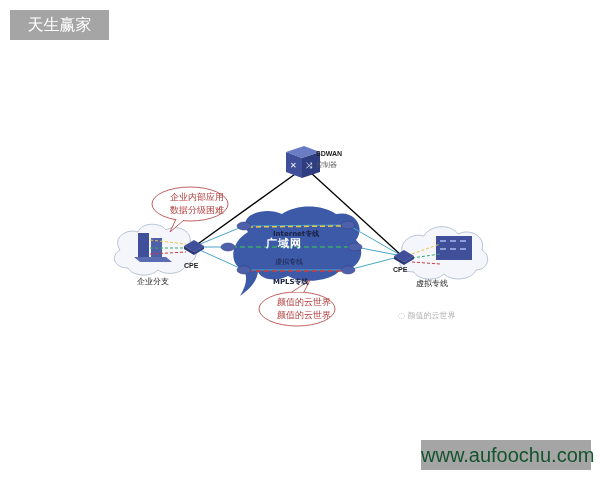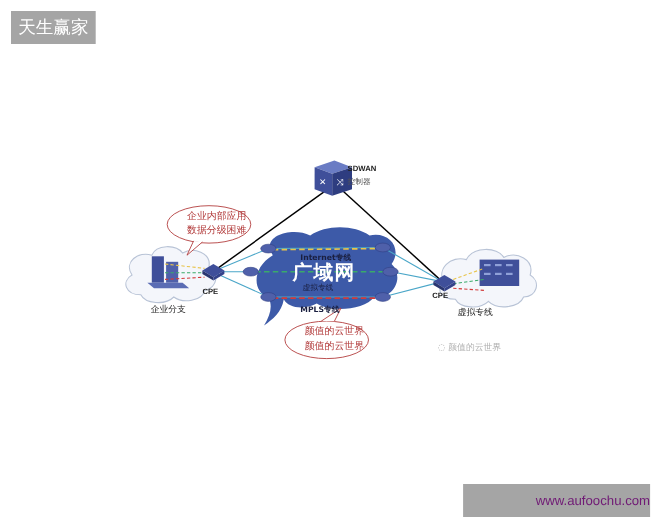--- a/index.html
+++ b/index.html
@@ -4,7 +4,7 @@
 <style>
   html,body{margin:0;padding:0;}
   body{width:600px;height:480px;background:#ffffff;position:relative;overflow:hidden;font-family:"DejaVu Sans",sans-serif;}
-  .wm-top{position:absolute;left:10px;top:10px;width:77px;height:30px;background:#a5a5a5;color:#fff;font-size:16px;line-height:30px;text-align:center;}
+  .wm-top{position:absolute;left:10px;top:10px;width:99px;height:30px;background:#a5a5a5;color:#fff;font-size:16px;line-height:30px;text-align:center;}
   .wm-bottom{position:absolute;left:421px;top:440px;width:170px;height:30px;background:#a5a5a5;color:#701a75;font-size:12px;line-height:30px;text-align:right;font-family:"Liberation Sans",sans-serif;}
   svg{position:absolute;left:0;top:0;}
   .lbl{position:absolute;font-size:8px;color:#222;white-space:nowrap;}

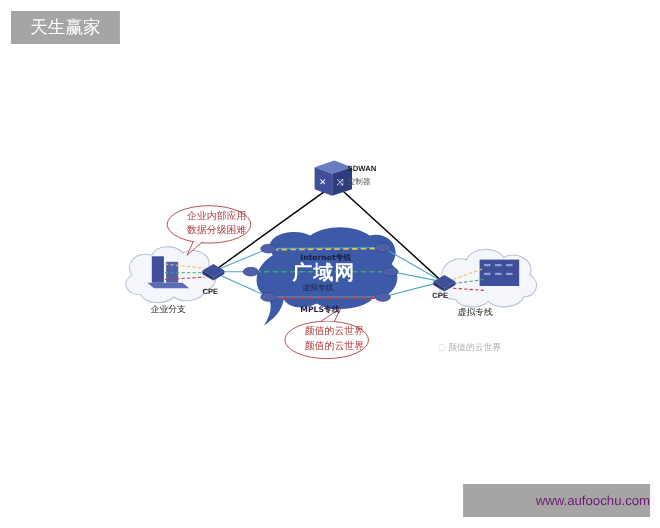--- a/index.html
+++ b/index.html
@@ -10,7 +10,7 @@
   .lbl{position:absolute;font-size:8px;color:#222;white-space:nowrap;}
   .bold{font-weight:bold;font-family:"Liberation Sans",sans-serif;}
   .bubble-text{position:absolute;font-family:"DejaVu Serif",serif;font-size:9px;color:#b23a3a;text-align:right;line-height:13px;}
-  .wan-title{position:absolute;font-size:18px;font-weight:bold;color:#fff;letter-spacing:1px;}
+  .wan-title{position:absolute;font-size:11px;font-weight:bold;color:#fff;letter-spacing:1px;}
   .credit{position:absolute;font-size:8px;color:#b0b0b0;text-align:center;}
 </style>
 </head>

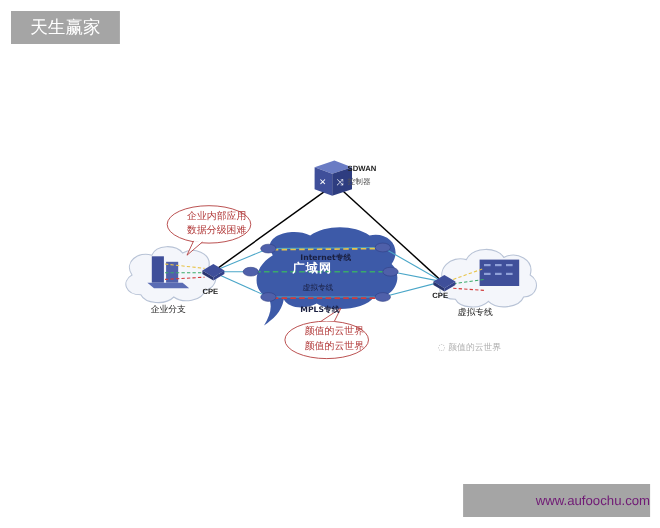--- a/index.html
+++ b/index.html
@@ -5,7 +5,7 @@
   html,body{margin:0;padding:0;}
   body{width:600px;height:480px;background:#ffffff;position:relative;overflow:hidden;font-family:"DejaVu Sans",sans-serif;}
   .wm-top{position:absolute;left:10px;top:10px;width:99px;height:30px;background:#a5a5a5;color:#fff;font-size:16px;line-height:30px;text-align:center;}
-  .wm-bottom{position:absolute;left:421px;top:440px;width:170px;height:30px;background:#a5a5a5;color:#701a75;font-size:12px;line-height:30px;text-align:right;font-family:"Liberation Sans",sans-serif;}
+  .wm-bottom{position:absolute;left:421px;top:440px;width:170px;height:30px;background:#a5a5a5;color:#14532d;font-size:20px;line-height:30px;text-align:left;font-family:"Liberation Sans",sans-serif;}
   svg{position:absolute;left:0;top:0;}
   .lbl{position:absolute;font-size:8px;color:#222;white-space:nowrap;}
   .bold{font-weight:bold;font-family:"Liberation Sans",sans-serif;}

